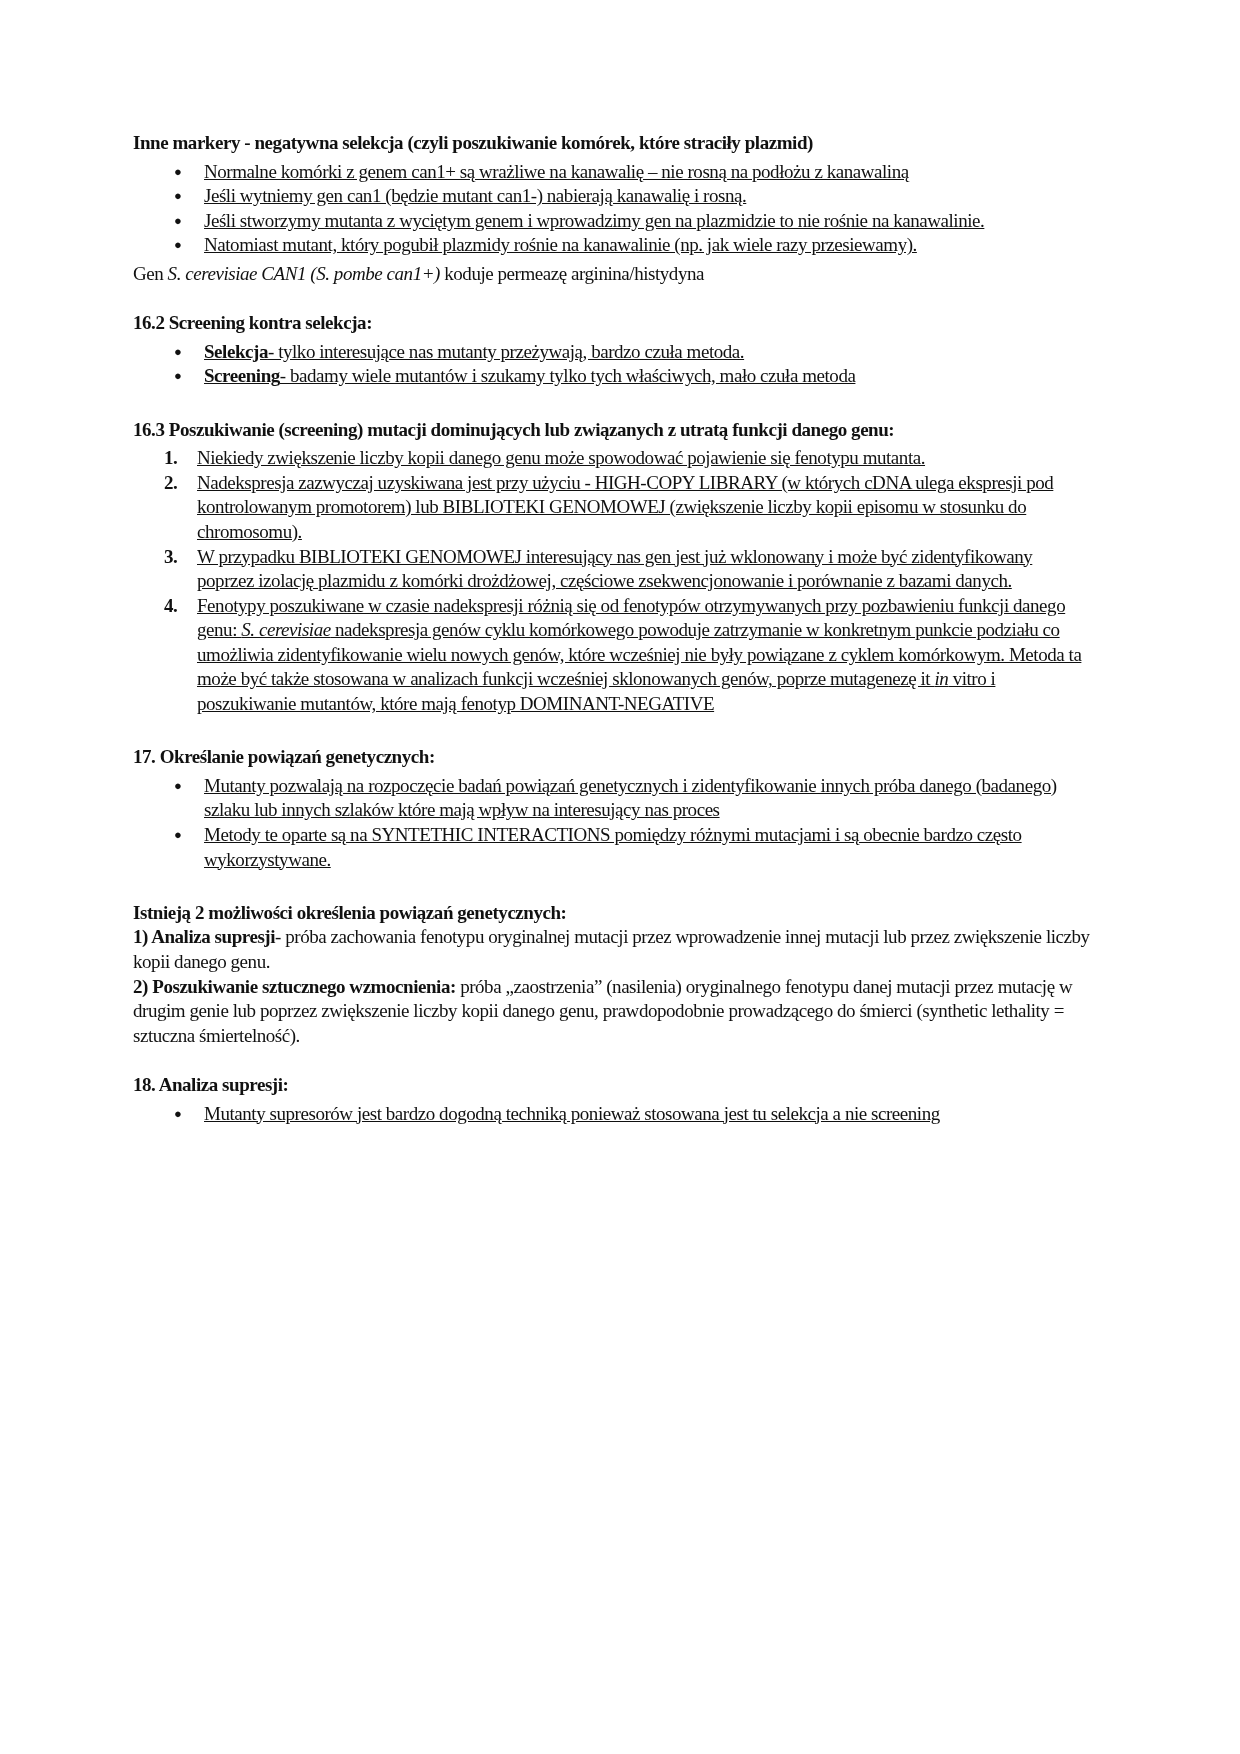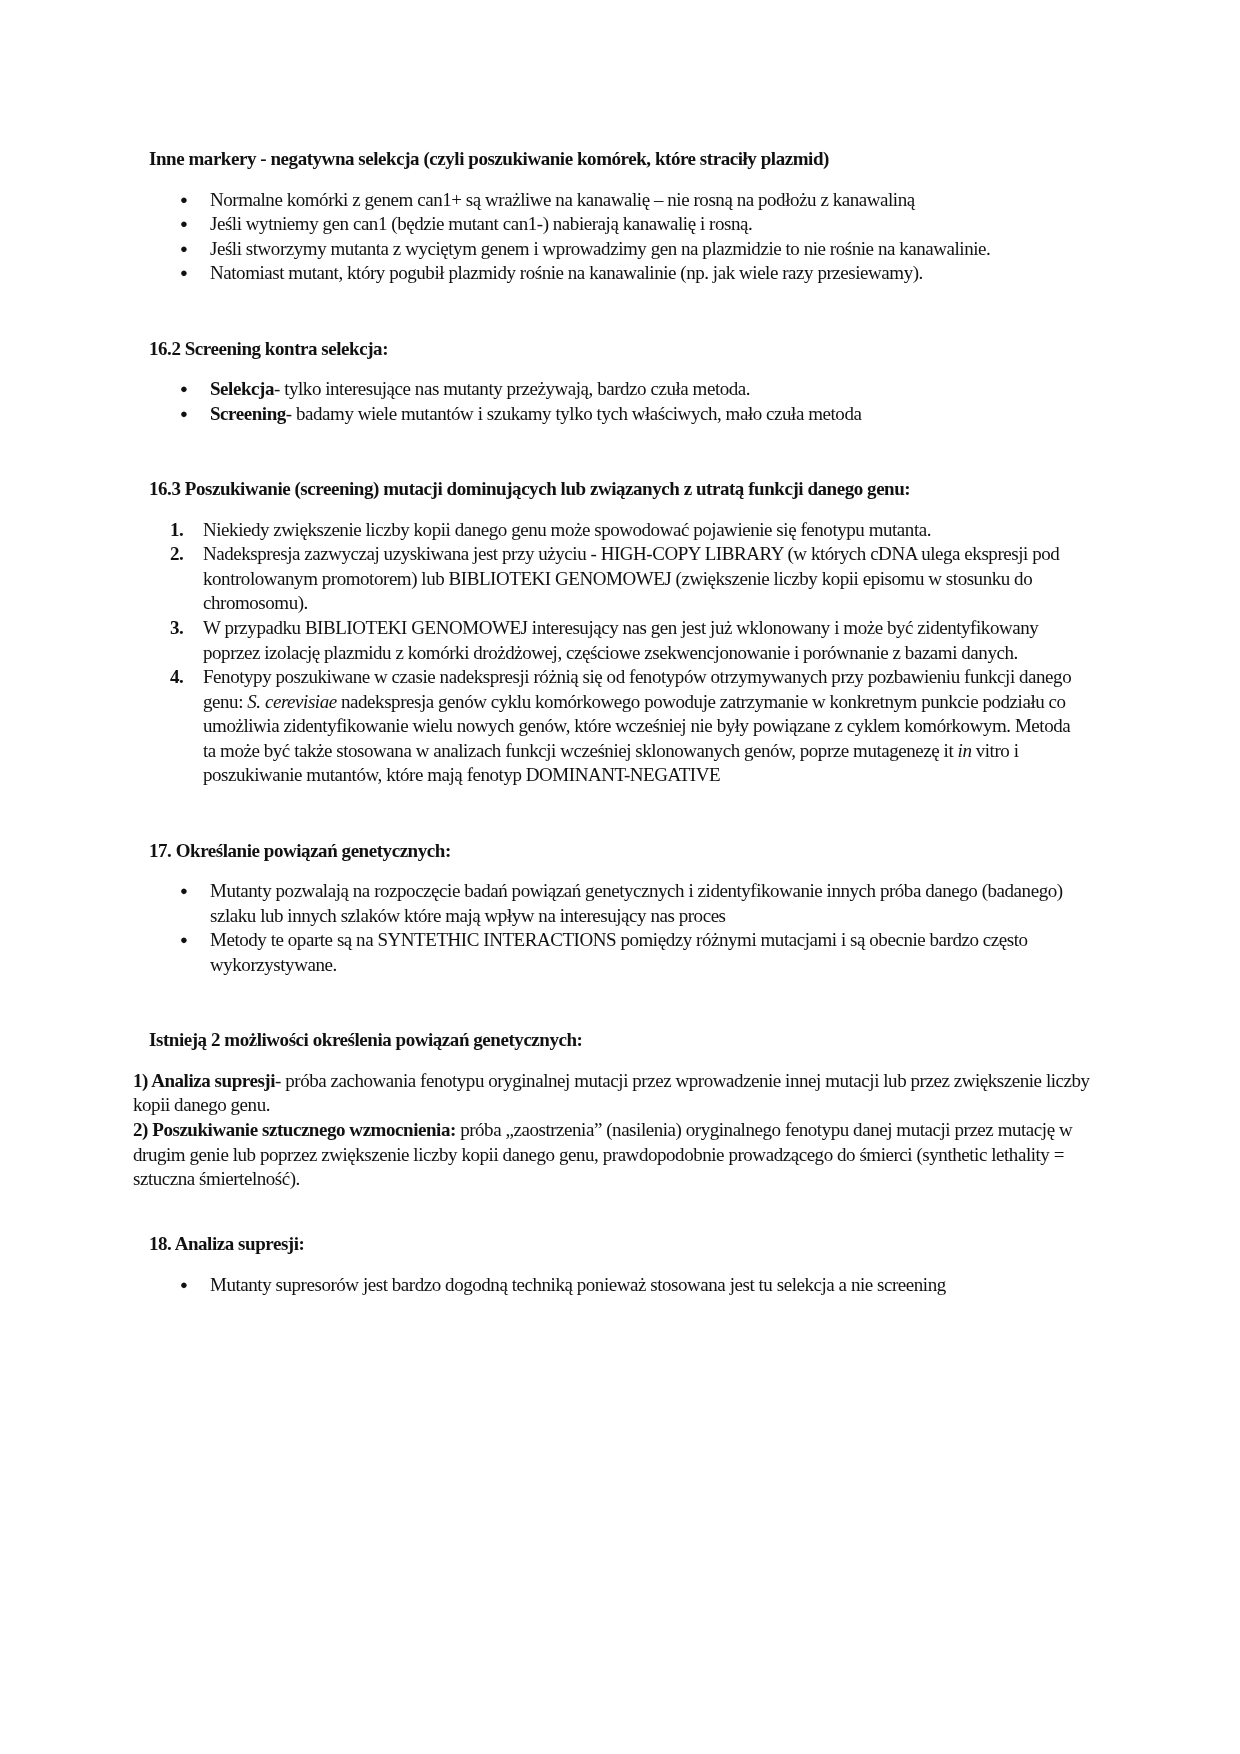--- a/index.html
+++ b/index.html
@@ -7,7 +7,7 @@
          font-family:"Liberation Serif", serif; color:#111; }
   .page { position:absolute; left:133px; top:131px; width:960px;
           font-size:19px; line-height:24.6px; letter-spacing:-0.45px; }
-  .h { font-weight:bold; margin:16px; }
+  .h { font-weight:bold; margin:0; }
   p { margin:0; }
   ul, ol { margin:10px; padding:0; list-style:none; }
   .bl li { position:relative; padding-left:67px; }

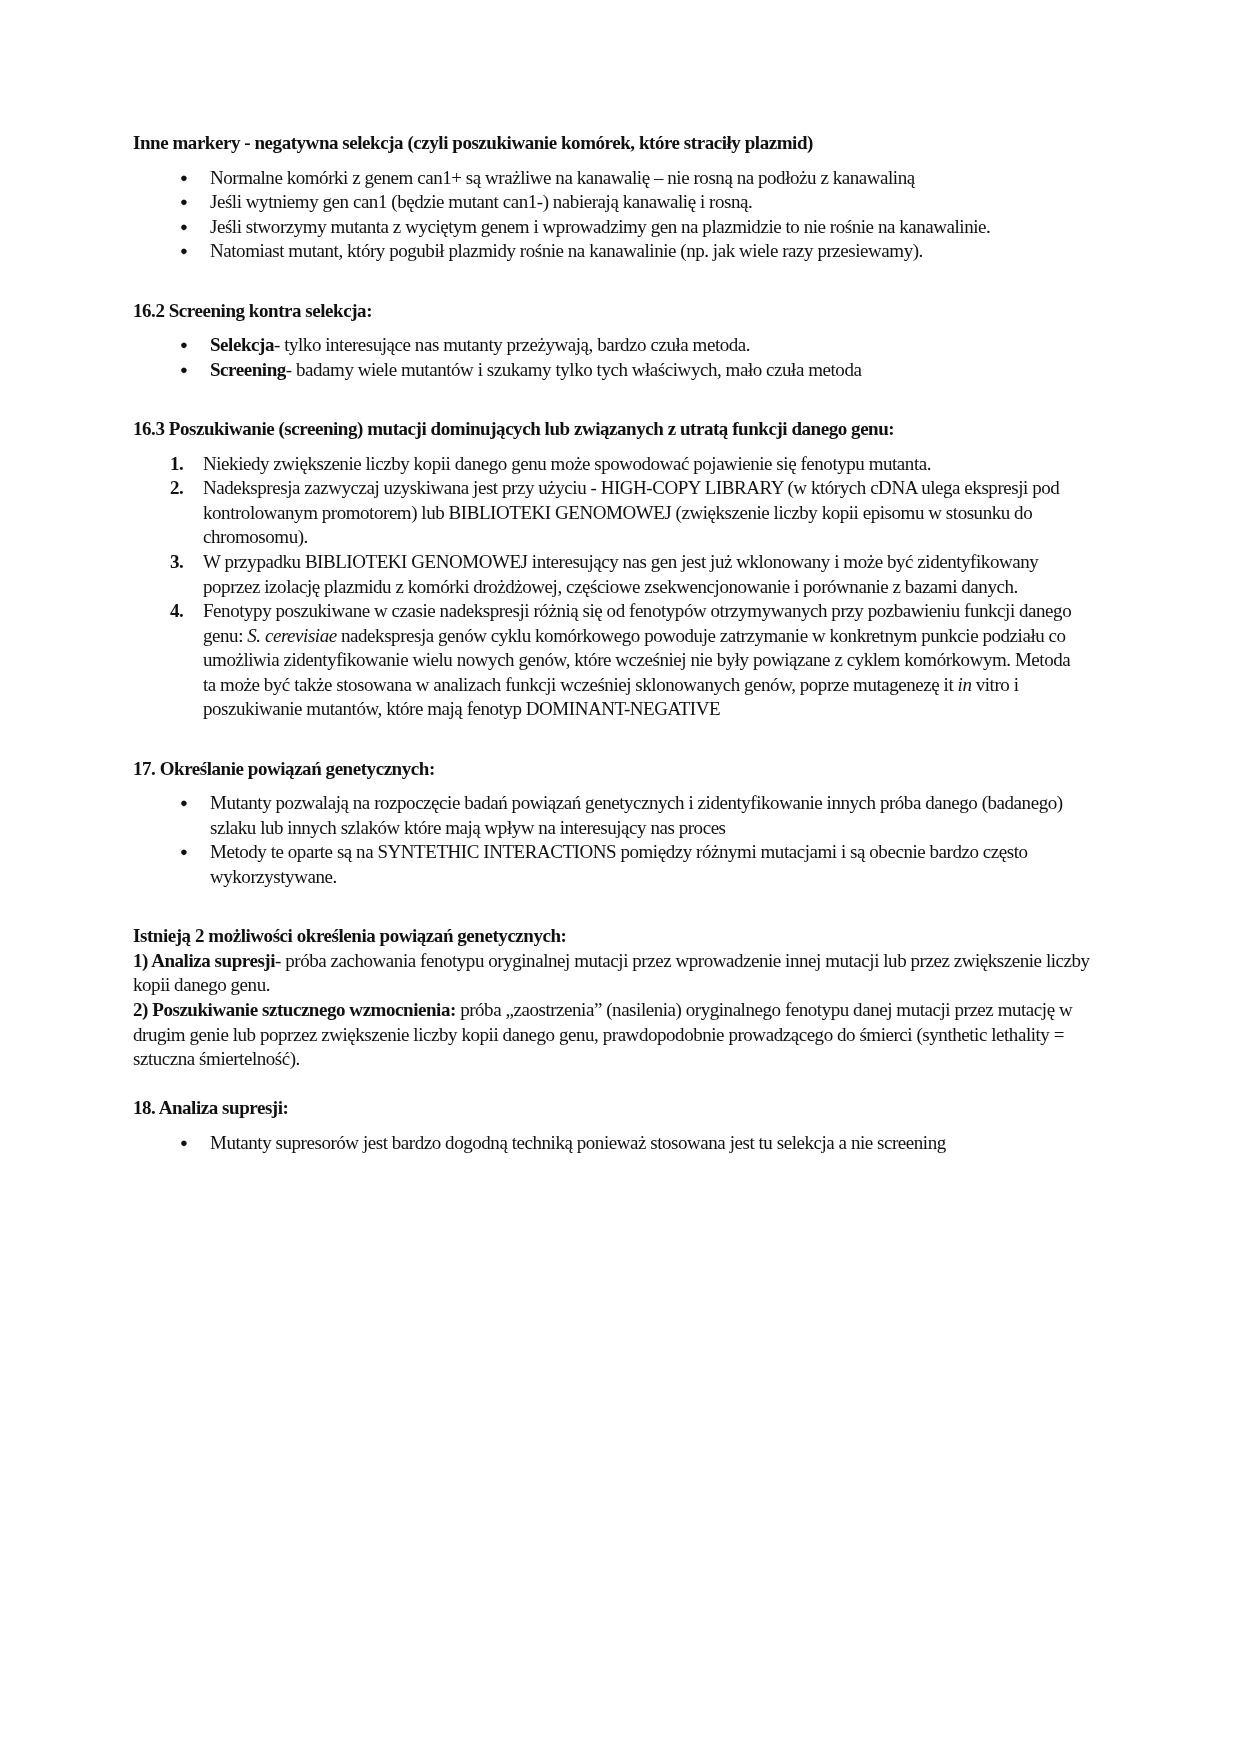--- a/index.html
+++ b/index.html
@@ -9,7 +9,7 @@
           font-size:19px; line-height:24.6px; letter-spacing:-0.45px; }
   .h { font-weight:bold; margin:0; }
   p { margin:0; }
-  ul, ol { margin:10px; padding:0; list-style:none; }
+  ul, ol { margin:4px; padding:0; list-style:none;text-decoration:underline; }
   .bl li { position:relative; padding-left:67px; }
   .bl li::before { content:"\25CF"; position:absolute; left:37px; top:0; font-size:13px; }
   .nl li { position:relative; padding-left:60px; }

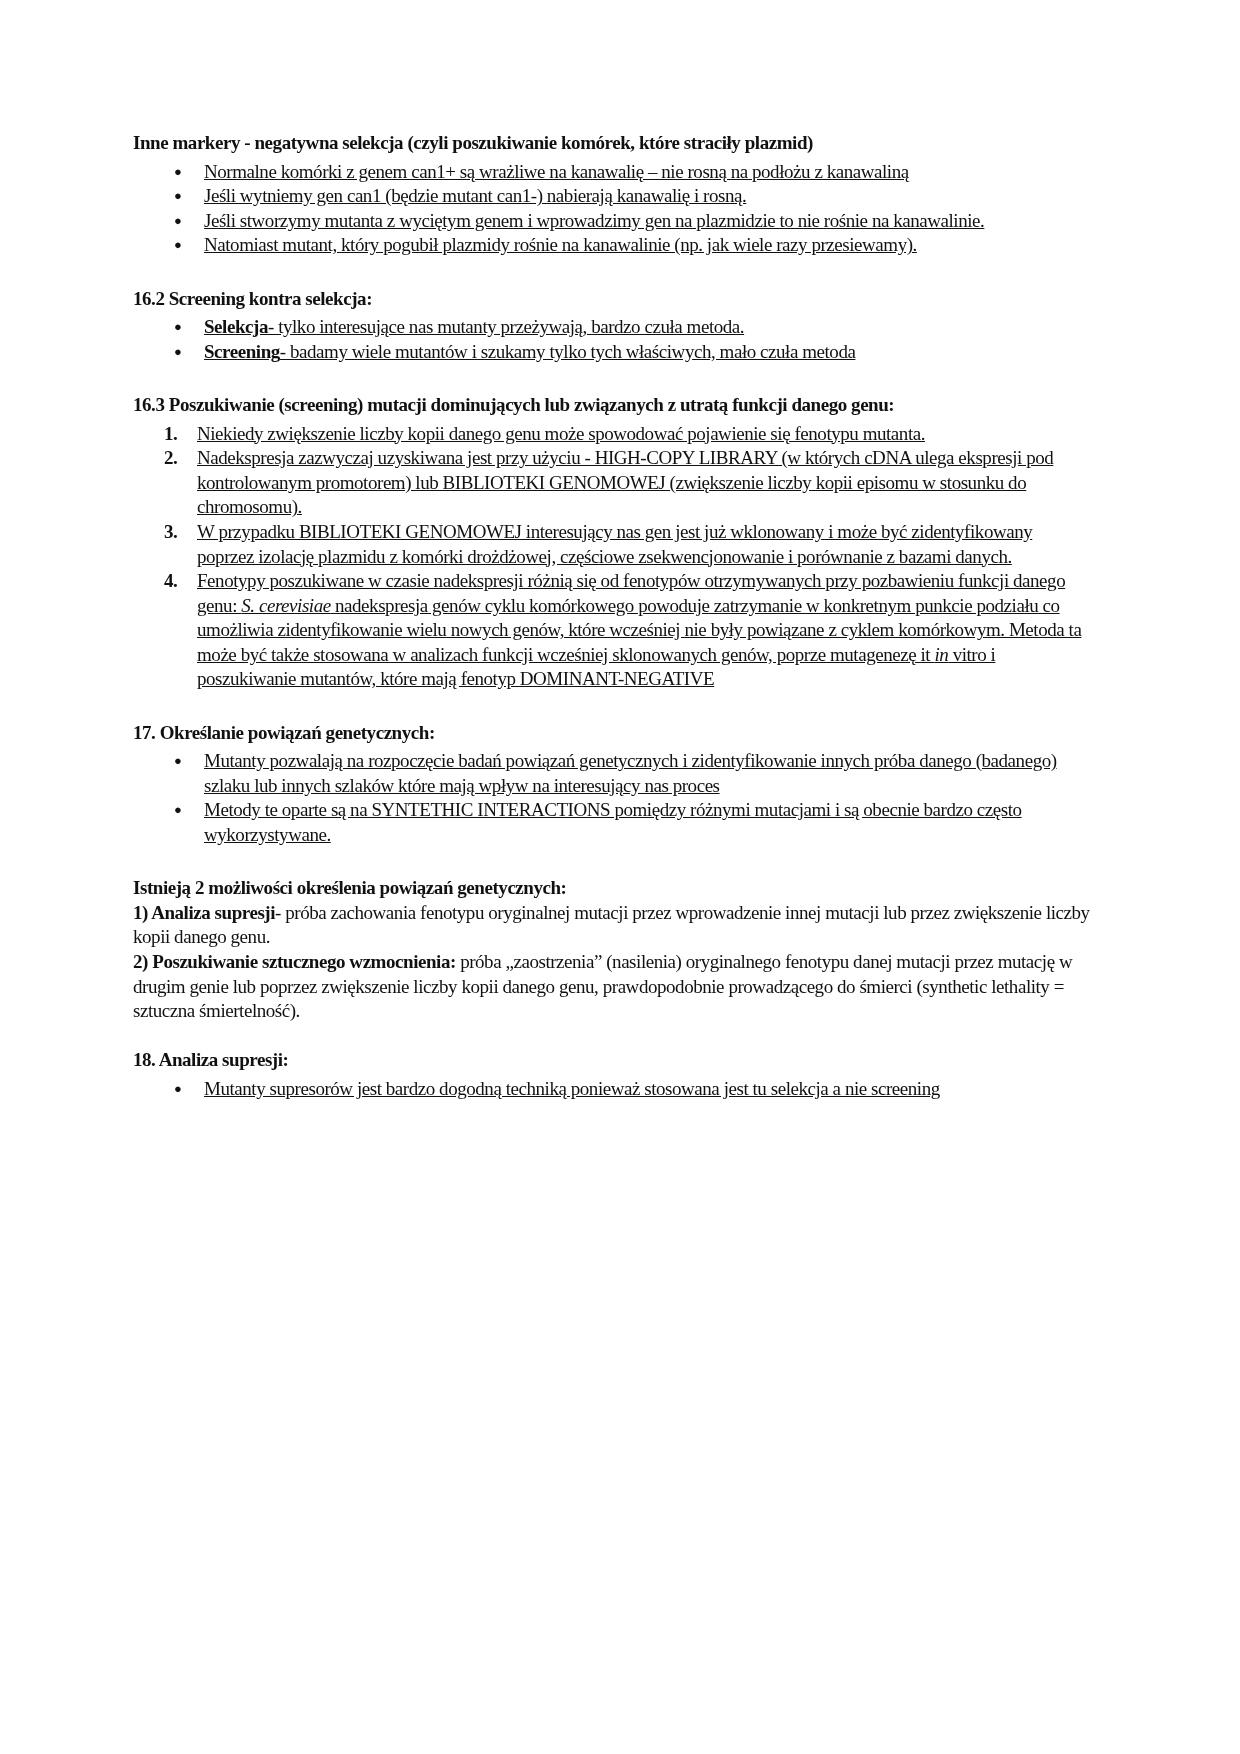--- a/index.html
+++ b/index.html
@@ -30,6 +30,7 @@
     <li>Jeśli stworzymy mutanta z wyciętym genem i wprowadzimy gen na plazmidzie to nie rośnie na kanawalinie.</li>
     <li>Natomiast mutant, który pogubił plazmidy rośnie na kanawalinie (np. jak wiele razy przesiewamy).</li>
   </ul>
+  <p><span>Gen </span><i>S. cerevisiae CAN1 (S. pombe can1+)</i><span> koduje permeazę arginina/histydyna</span></p>
 
   <div class="gap"></div>
   <p class="h">16.2 Screening kontra selekcja:</p>

